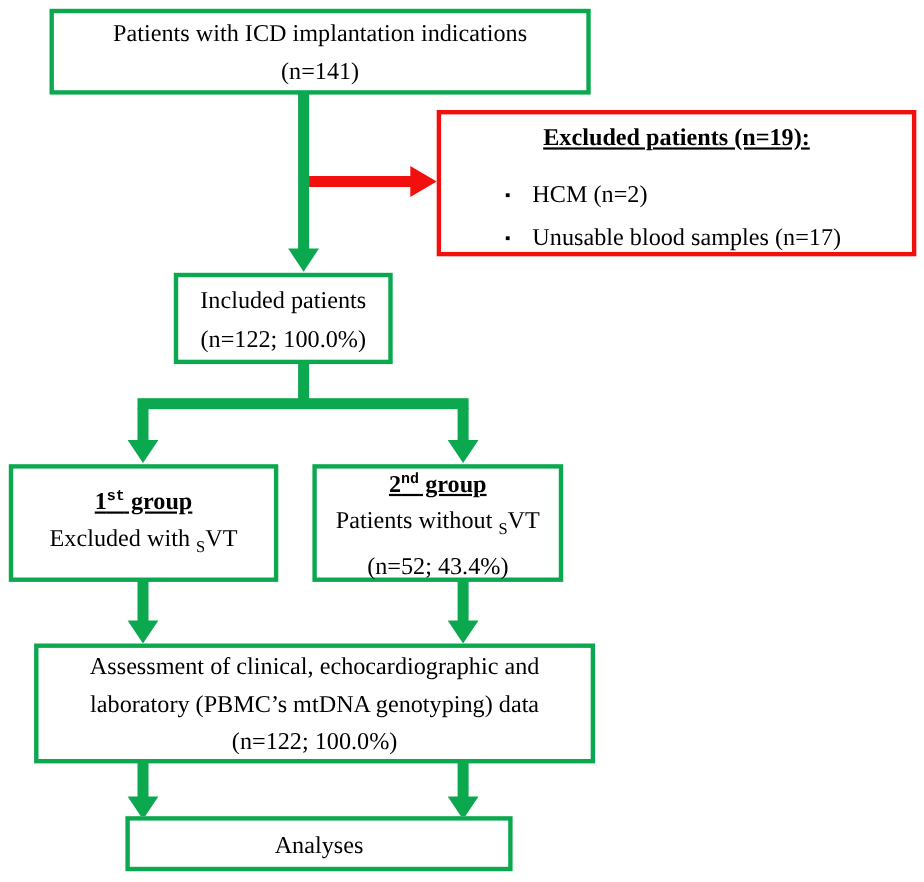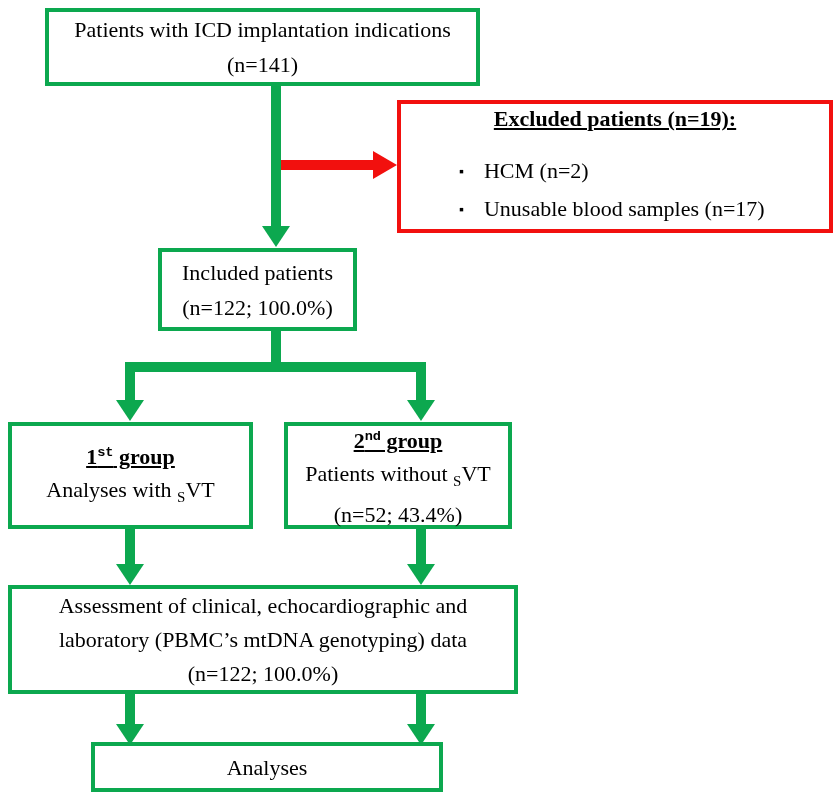--- a/index.html
+++ b/index.html
@@ -88,7 +88,7 @@
 
 <div class="canvas">
 
-  <div class="box green" style="left:45px; top:8px; width:435px; height:78px;">
+  <div class="box green" style="left:45px; top:8px; width:492px; height:78px;">
     <div class="line">Patients with ICD implantation indications</div>
     <div class="line">(n=141)</div>
   </div>

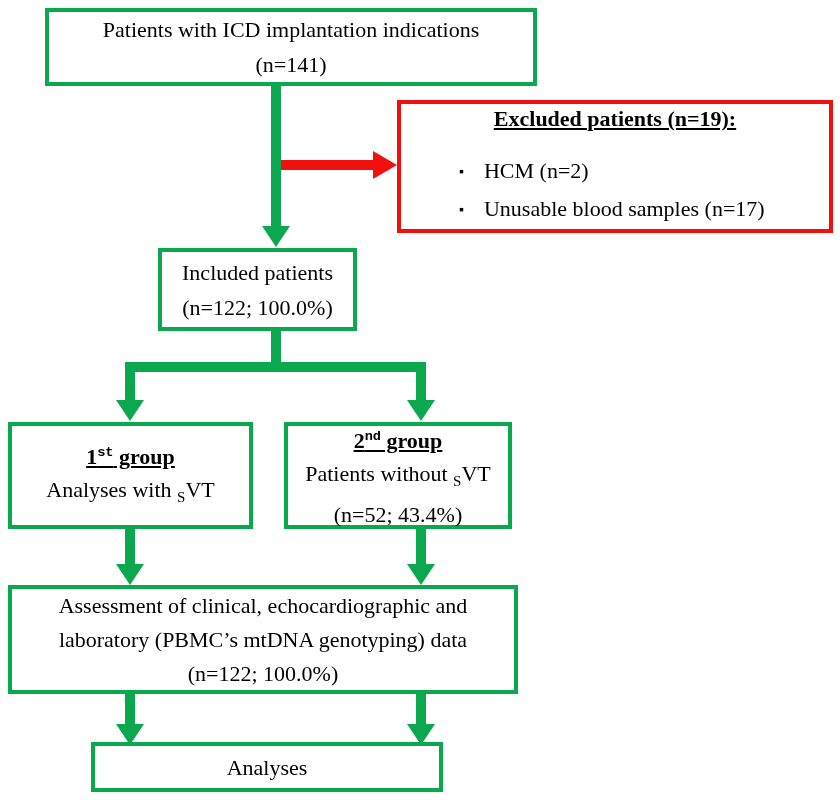--- a/index.html
+++ b/index.html
@@ -41,7 +41,7 @@
   sup.ord { font-size: 0.62em; vertical-align: super; font-family: Liberation Mono, monospace; }
   sub.svt { font-size: 0.68em; vertical-align: sub; }
   
-  .ex-box { align-items: stretch; justify-content: flex-end; padding-top: 12px; }
+  .ex-box { align-items: stretch; justify-content: center; padding-top: 12px; }
   .ex-title {
     font-weight: bold;
     text-decoration: underline;

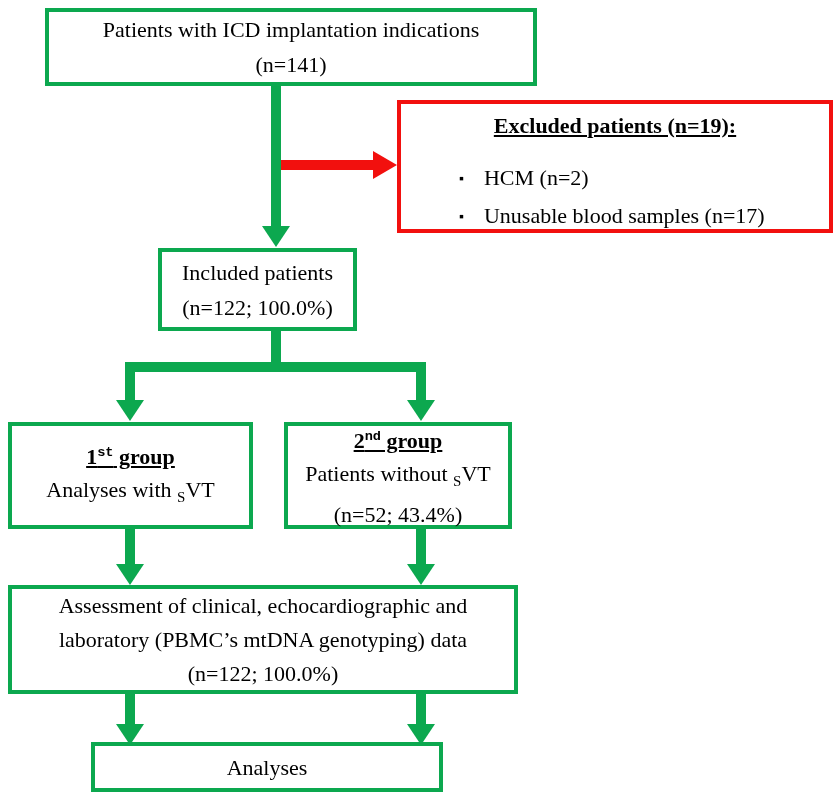--- a/index.html
+++ b/index.html
@@ -133,7 +133,7 @@
     <div class="line tight">
       <span class="grp-title"><span>1</span><sup class="ord">st</sup><span> group</span></span>
     </div>
-    <div class="line tight"><span>Analyses with </span><sub class="svt">S</sub><span>VT</span></div>
+    <div class="line tight"><span>Excluded with </span><sub class="svt">S</sub><span>VT</span></div>
   </div>
 
   <div class="box green" style="left:284px; top:422px; width:228px; height:107px;">

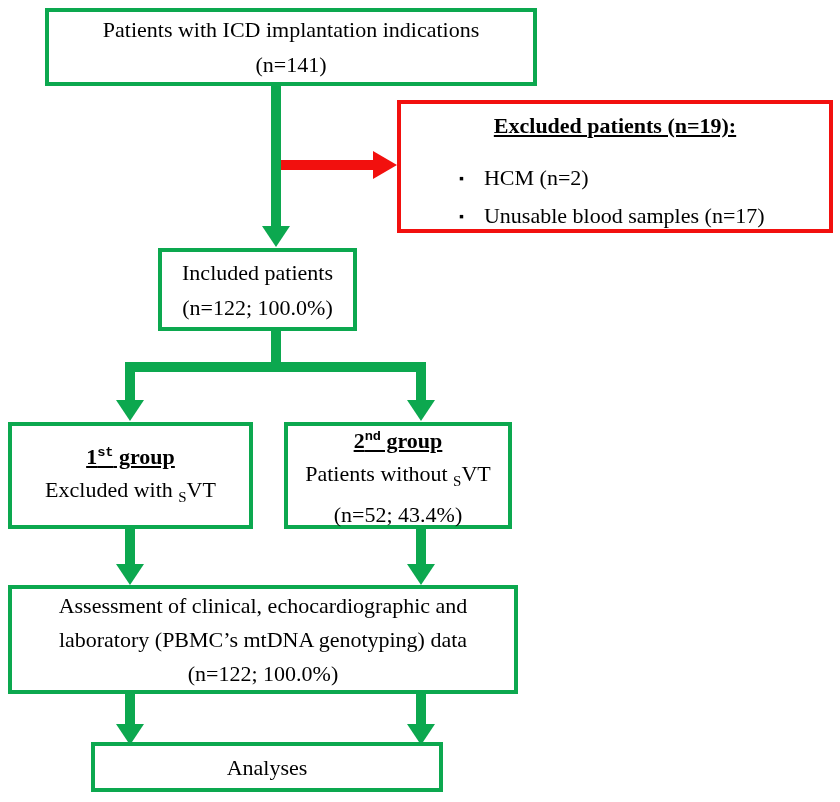--- a/index.html
+++ b/index.html
@@ -153,7 +153,7 @@
     <div class="head-down" style="left:407px; top:564px;"></div>
   </div>
 
-  <div class="box green" style="left:8px; top:585px; width:510px; height:109px;">
+  <div class="box green" style="left:31px; top:585px; width:510px; height:109px;">
     <div class="line mid">Assessment of clinical, echocardiographic and</div>
     <div class="line mid">laboratory (PBMC’s mtDNA genotyping) data</div>
     <div class="line mid">(n=122; 100.0%)</div>

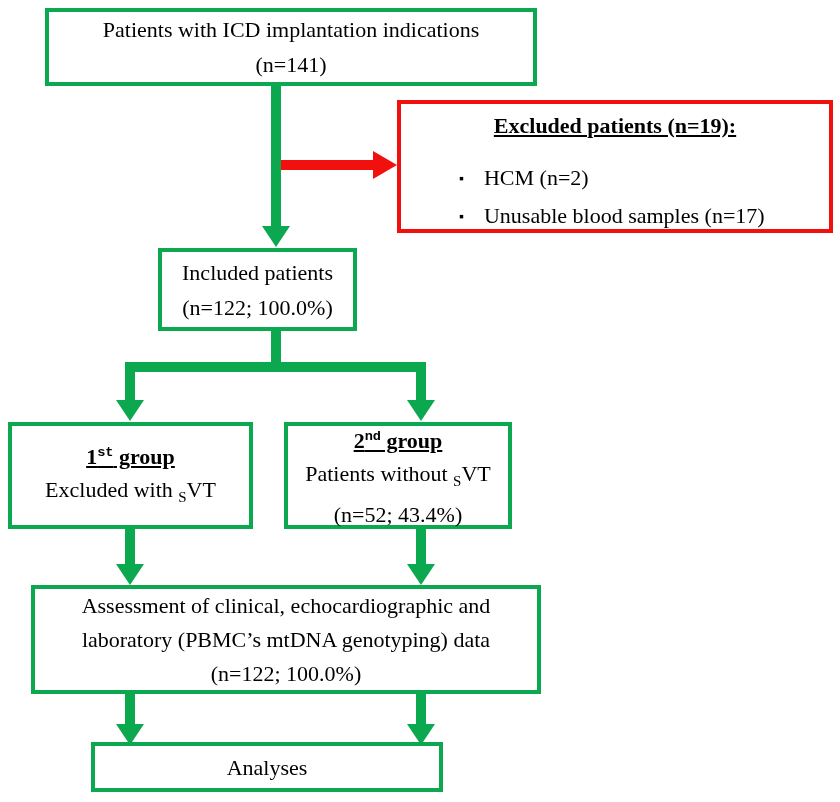--- a/index.html
+++ b/index.html
@@ -168,7 +168,7 @@
     <div class="head-down" style="left:407px; top:724px;"></div>
   </div>
 
-  <div class="box green" style="left:91px; top:742px; width:352px; height:50px;">
+  <div class="box green" style="left:114px; top:742px; width:352px; height:50px;">
     <div class="line">Analyses</div>
   </div>
 

